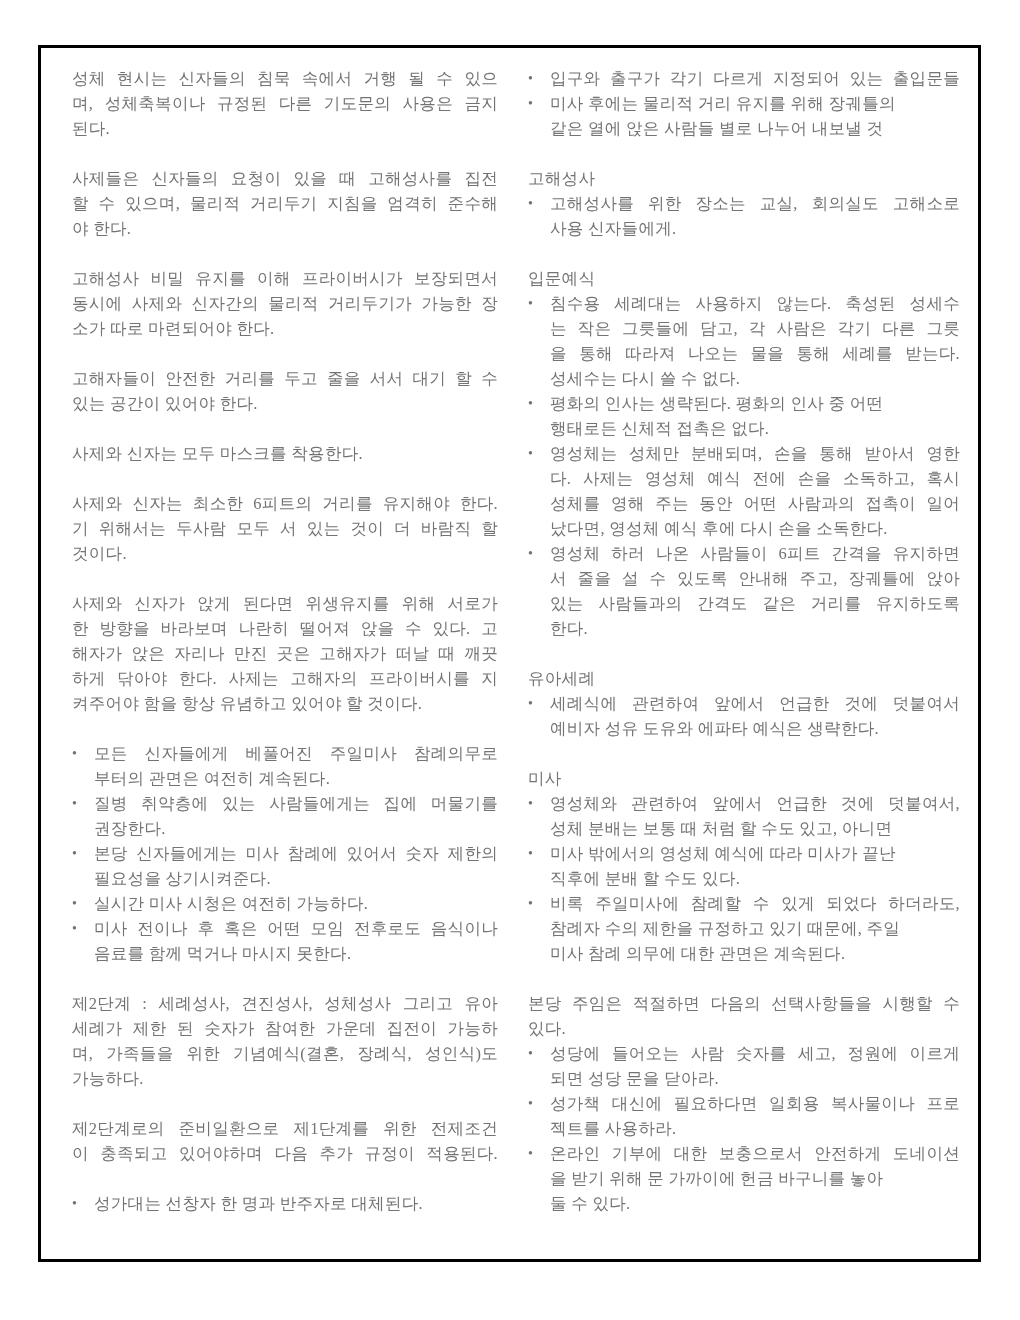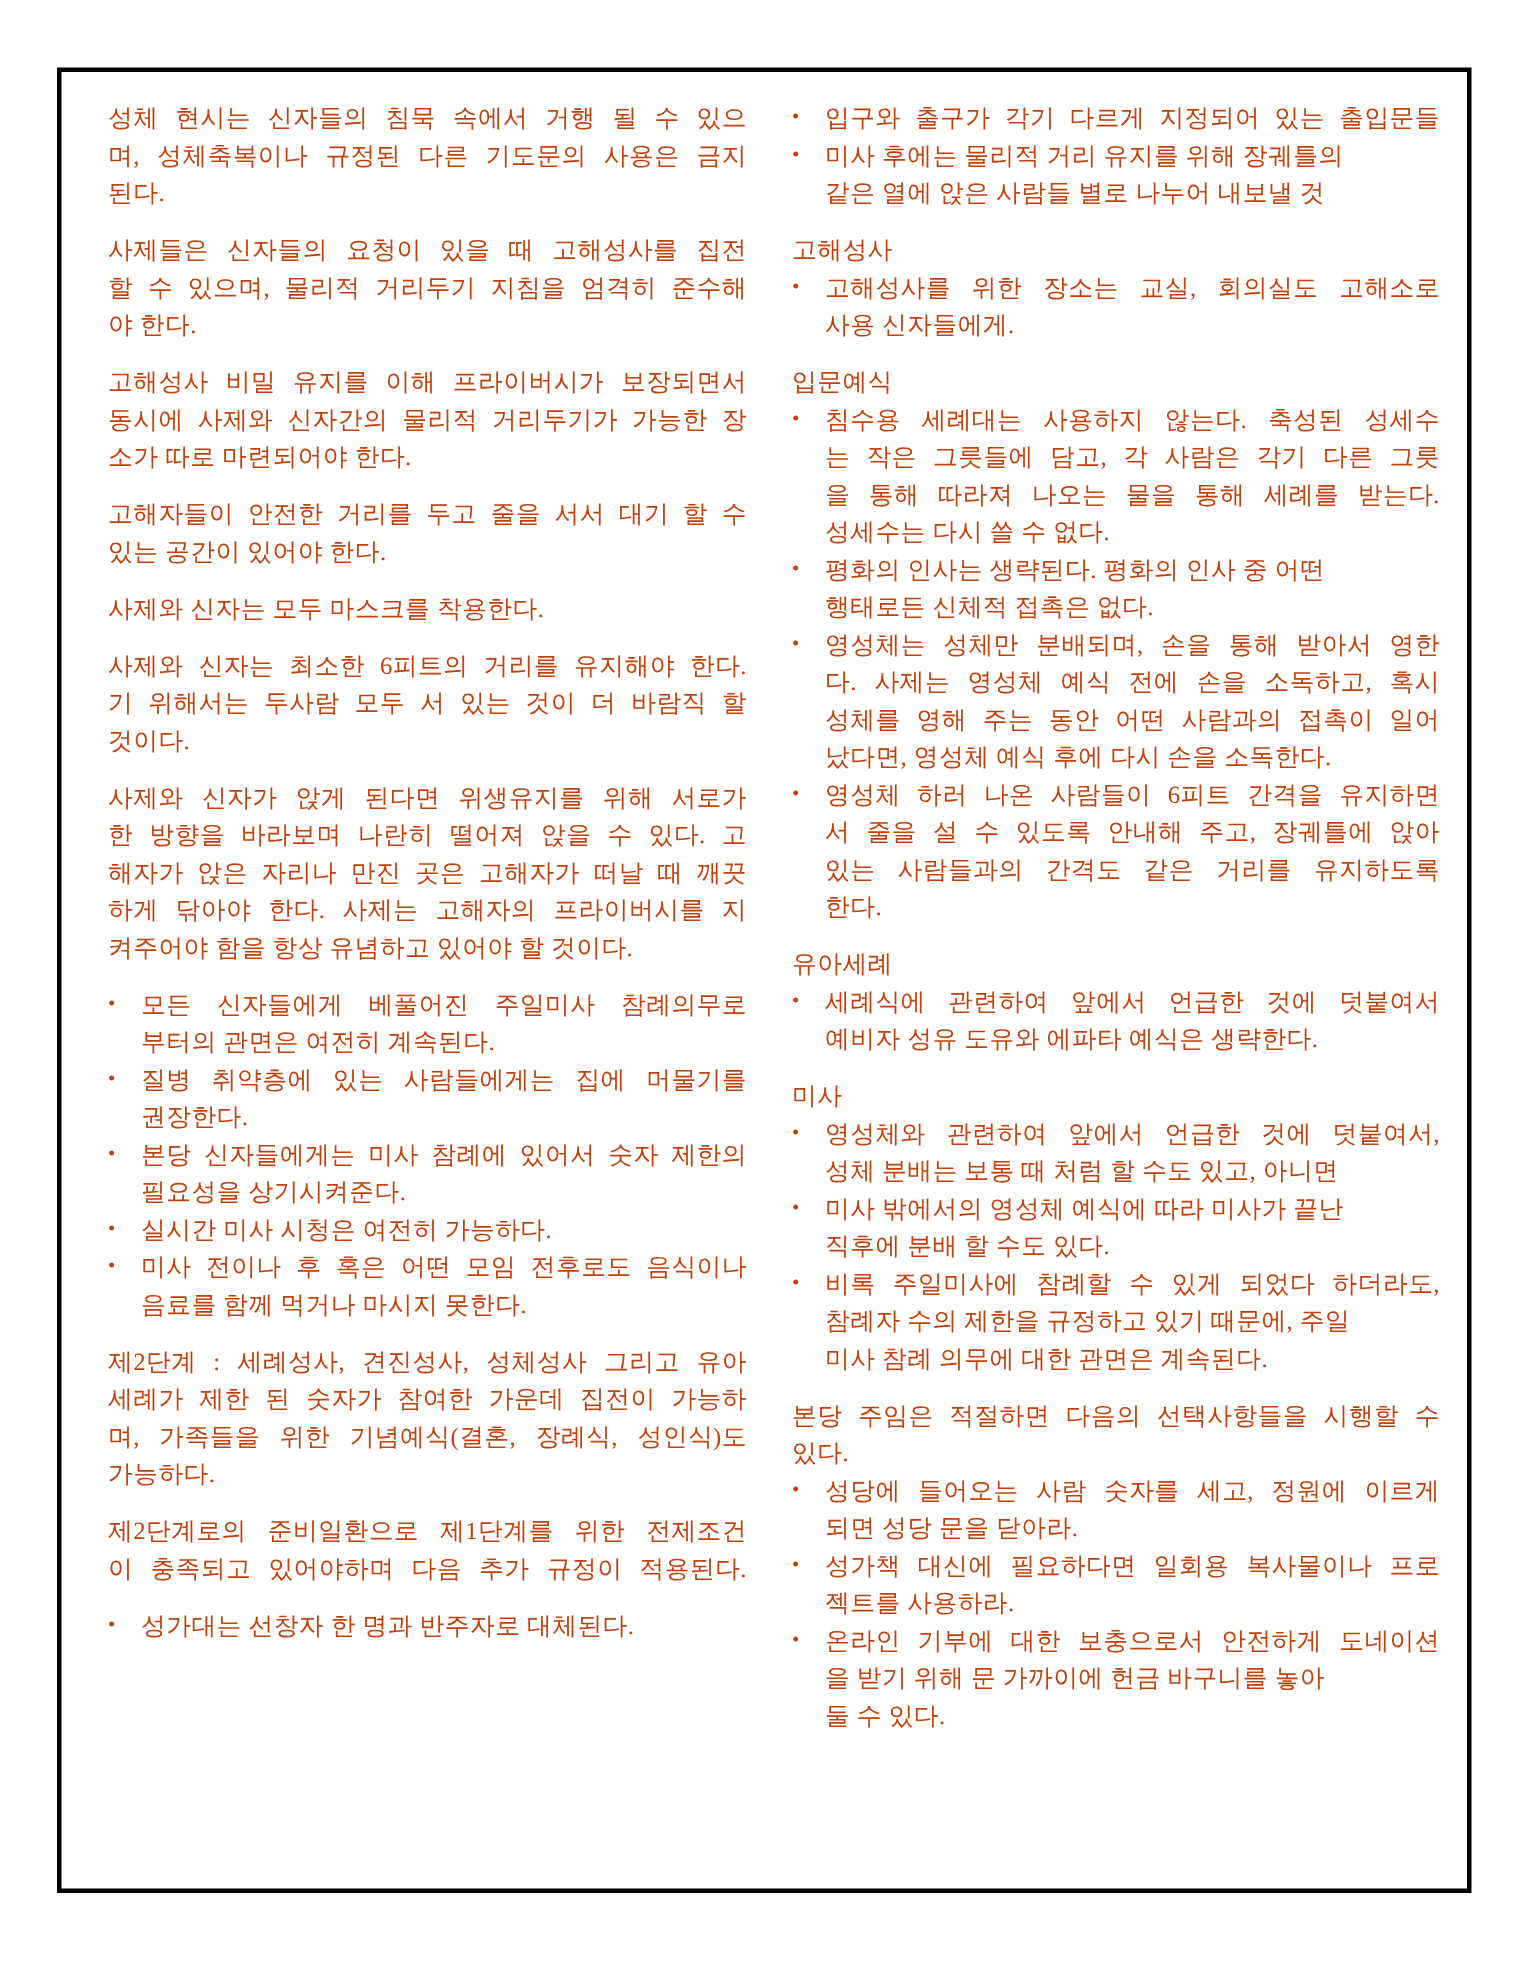--- a/index.html
+++ b/index.html
@@ -17,7 +17,7 @@
     height: 1320px;
     background: #ffffff;
     font-family: "Liberation Serif", "DejaVu Serif", serif;
-    color: #c2410c;
+    color: #737373;
   }
   .border-box {
     position: absolute;

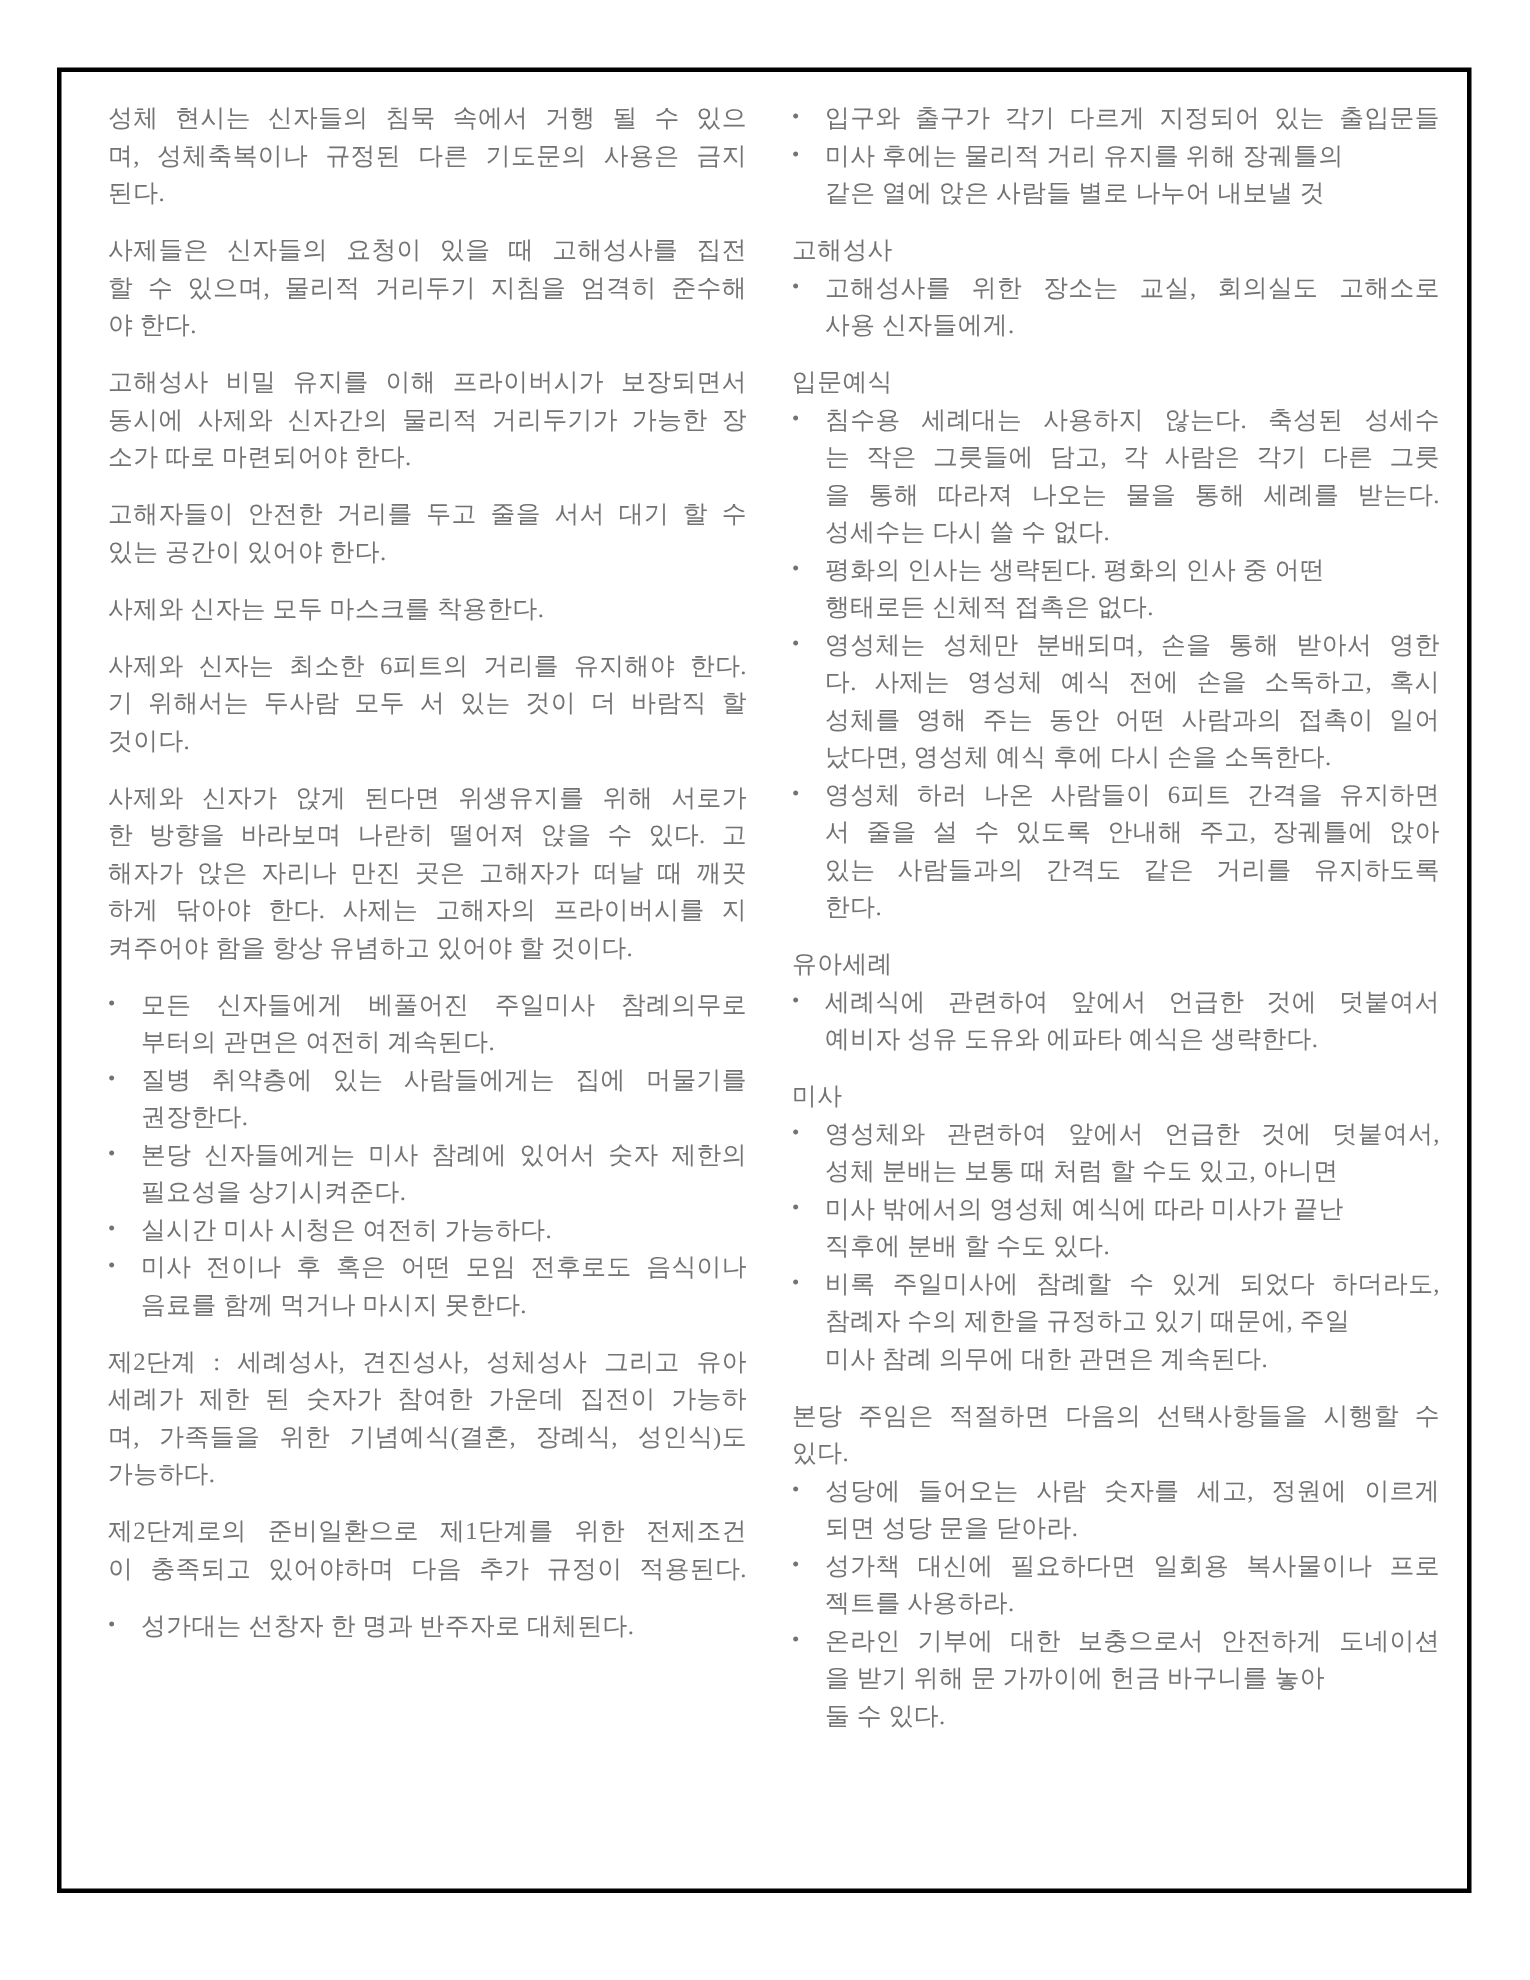--- a/index.html
+++ b/index.html
@@ -42,7 +42,7 @@
   .col-left { width: 426px; flex: 0 0 426px; }
   .col-gap { width: 30px; flex: 0 0 30px; }
   .col-right { flex: 1 1 auto; }
-  .section { margin-top: 13px; }
+  .section { margin-top: 25px; }
   .section:first-child { margin-top: 0; }
   .heading { text-align: left; }
   .para { }

